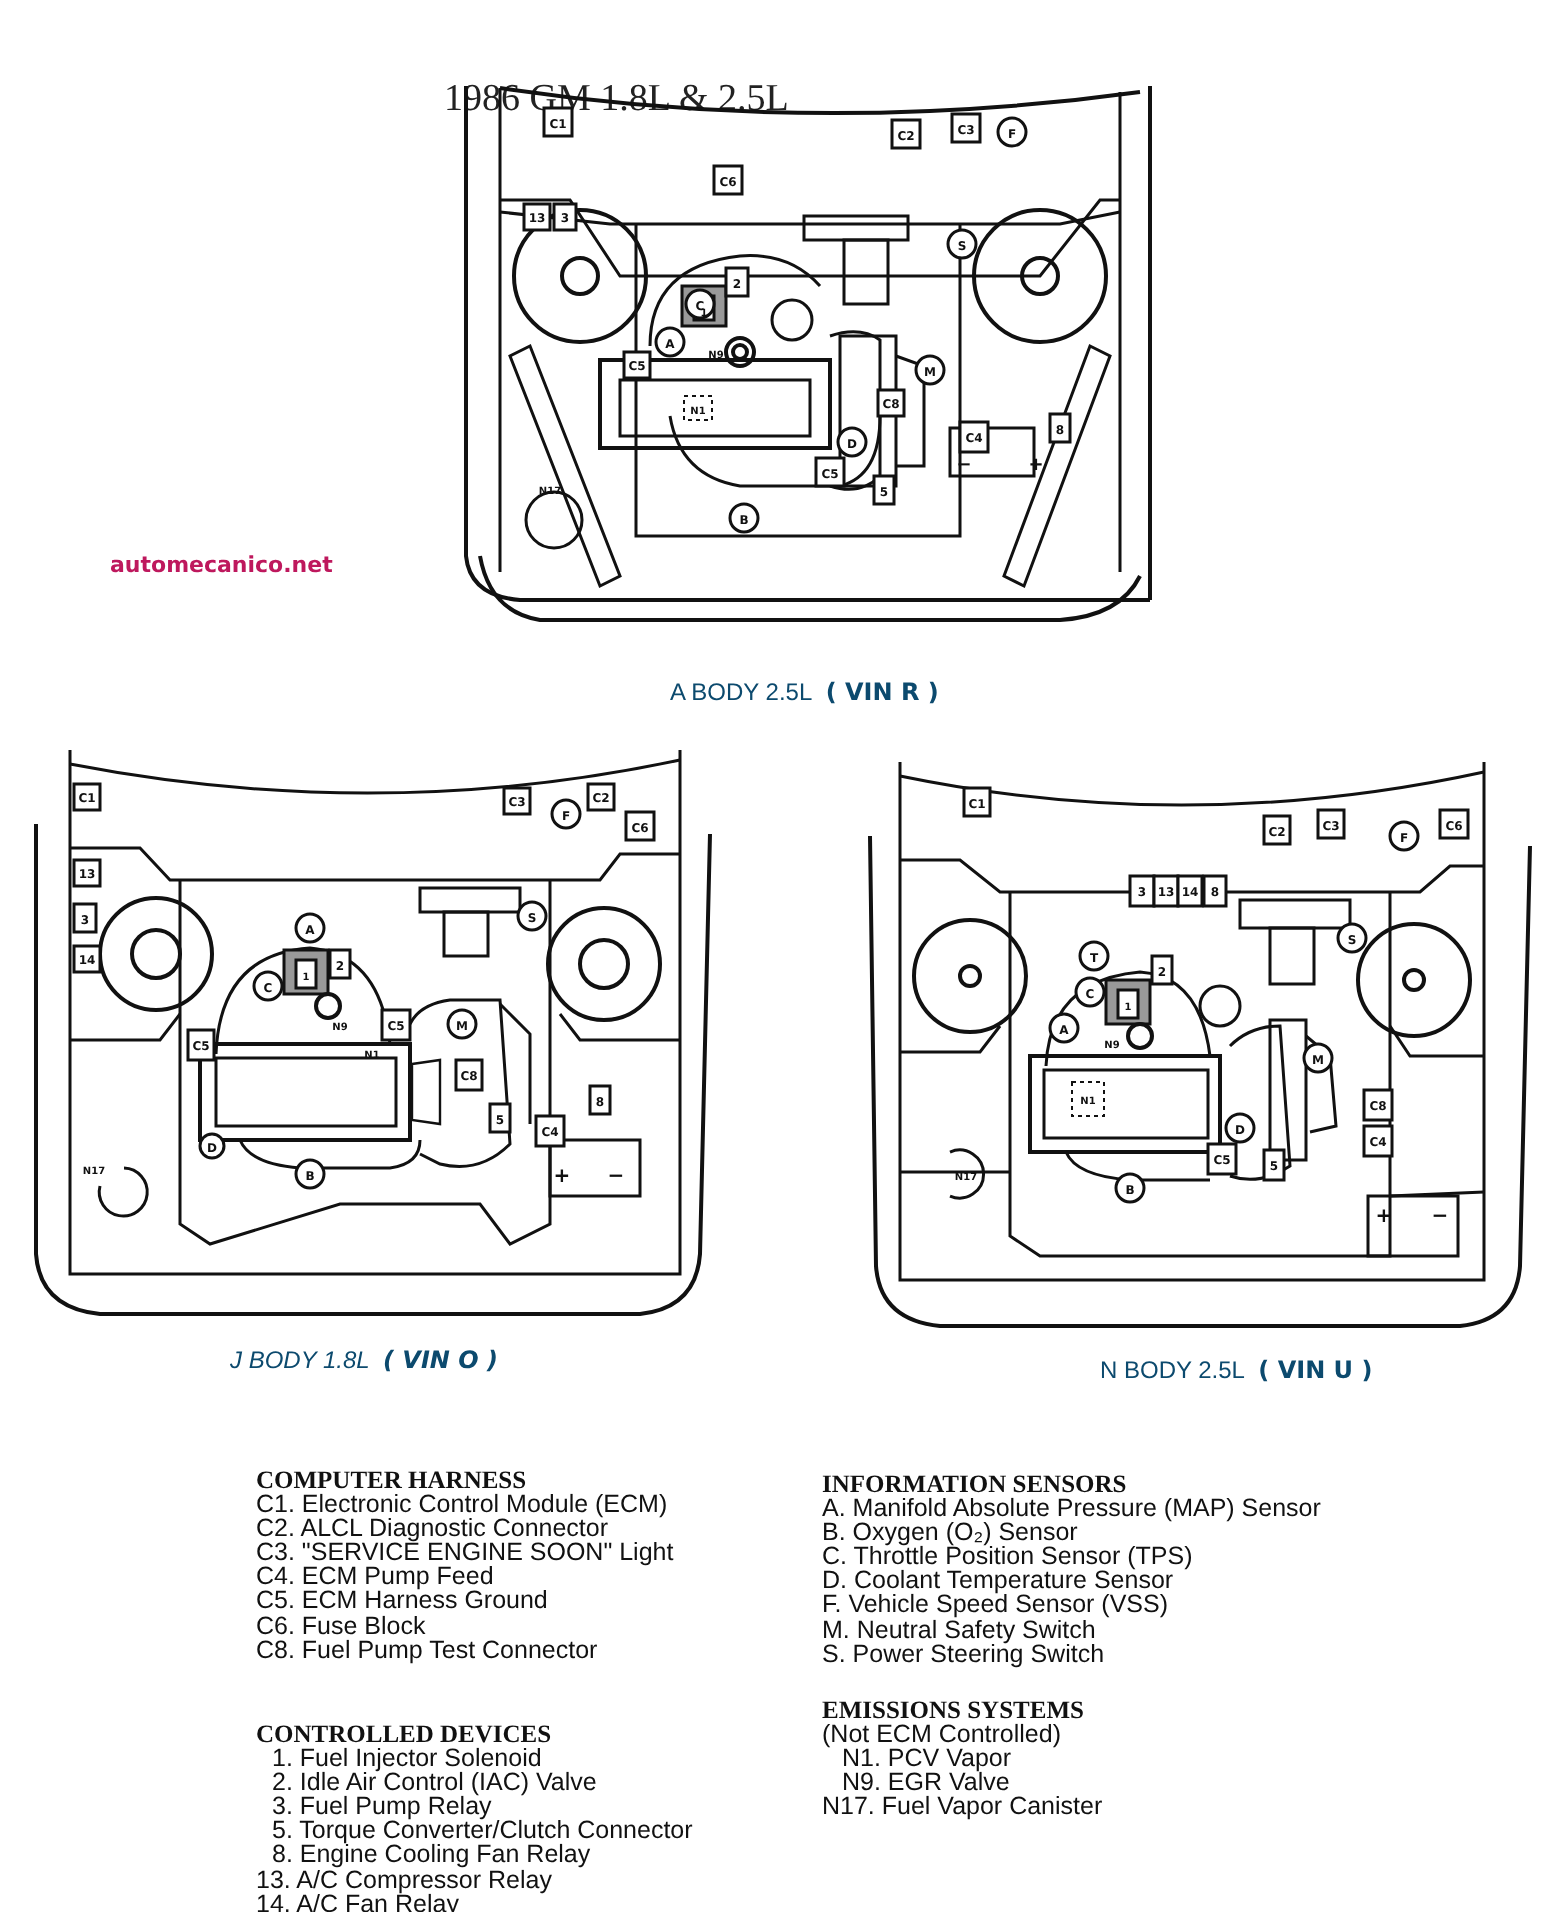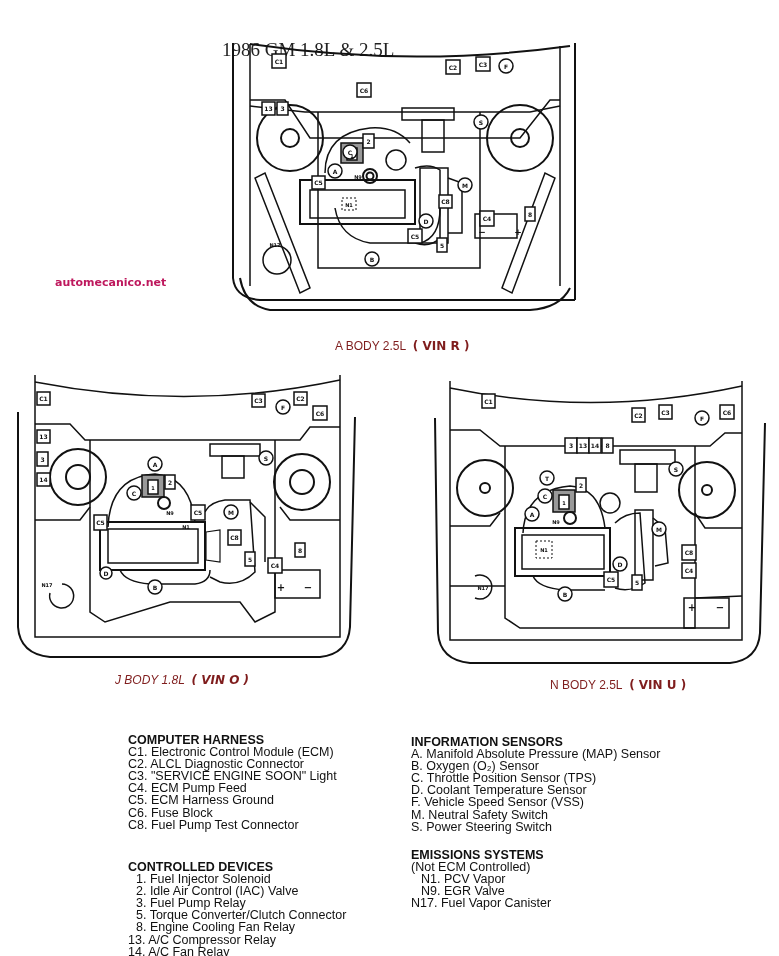--- a/index.html
+++ b/index.html
@@ -7,7 +7,7 @@
   .abs { position:absolute; }
   #title { left:222px; top:6px; font-family:"Liberation Serif", serif; font-size:19px; color:#222;margin-top:33px; }
   #watermark { left:55px; top:276px; font-family:"DejaVu Sans", sans-serif; font-weight:bold; font-size:11px; color:#be185d; }
-  .caption { font-size:12px; color:#7f1d1d; white-space:nowrap; }
+  .caption { font-size:12px; color:#0c4a6e; white-space:nowrap; }
   .caption b { font-family:"DejaVu Sans", sans-serif; font-weight:bold; font-size:12px; }
   #cap-a { left:335px; top:339px; }
   #cap-j { left:115px; top:673px;font-style:italic; }

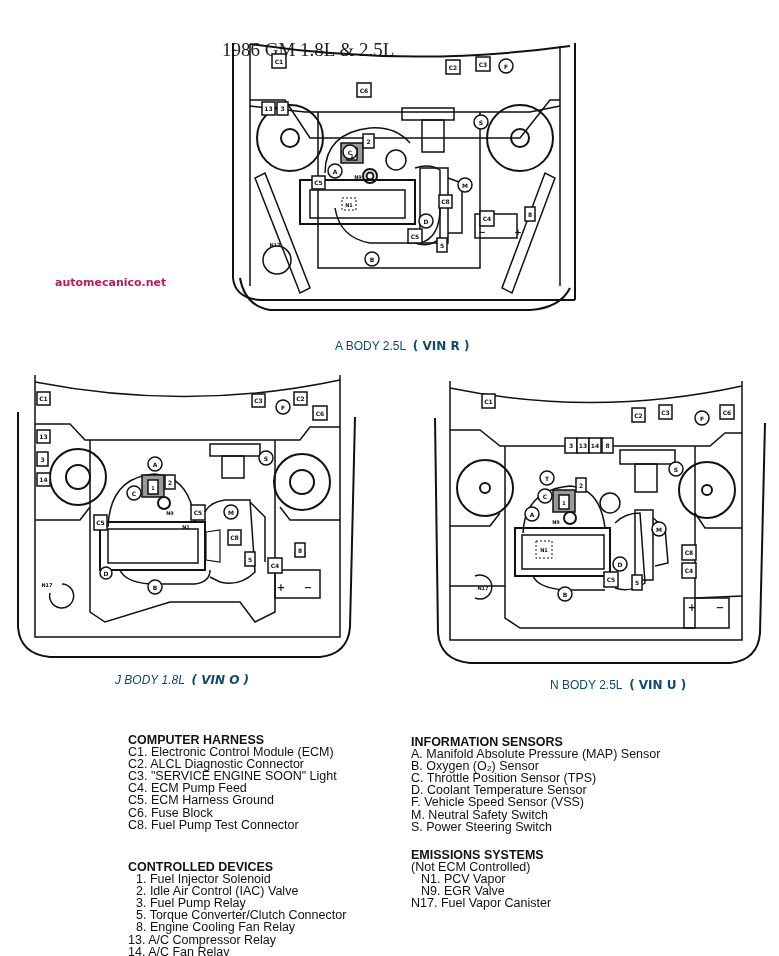--- a/index.html
+++ b/index.html
@@ -15,7 +15,7 @@
   svg.diag { position:absolute; overflow:visible; }
   svg text { font-family:"DejaVu Sans", sans-serif; font-weight:bold; fill:#111; }
   .legend { font-size:12.5px; line-height:12.1px; color:#111; }
-  .legend h4 { margin:0; font-size:12.5px; font-weight:bold; font-family:Liberation Sans, sans-serif; }
+  .legend h4 { margin:0; font-size:12.5px; font-weight:bold; font-family:Liberation Serif, serif; }
   .legend div { white-space:nowrap; }
   #lg-ch { left:128px; top:734px; }
   #lg-cd { left:128px; top:845px;margin-top:16px; }

